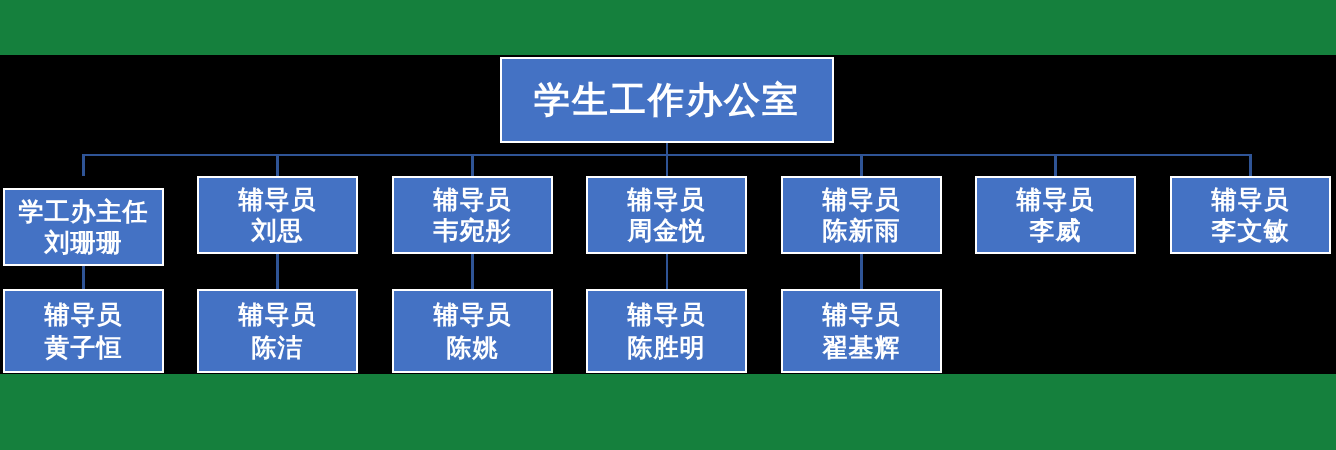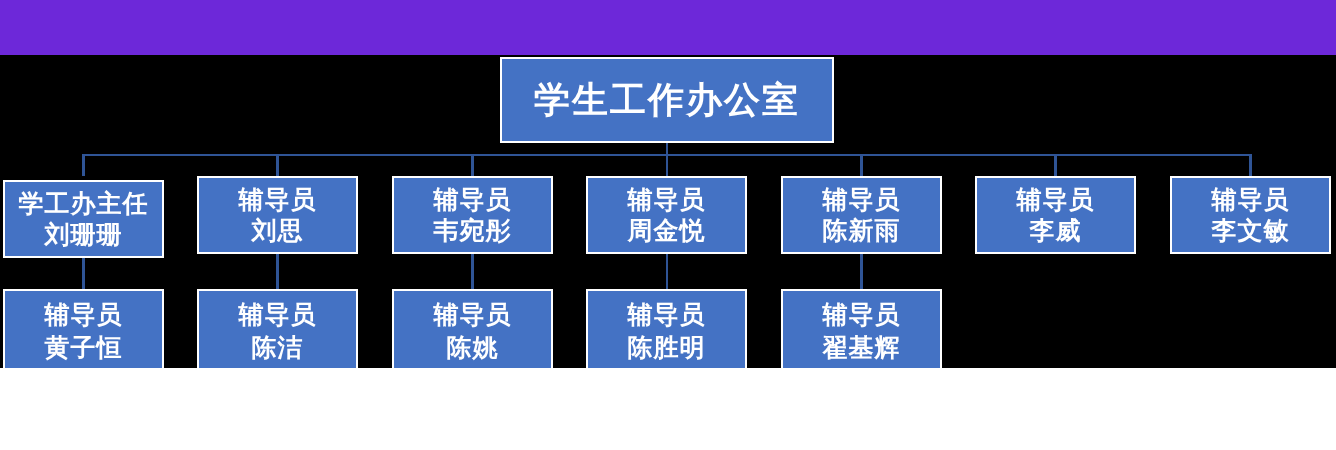--- a/index.html
+++ b/index.html
@@ -6,8 +6,8 @@
   .canvas {
     position: relative;
     width: 1336px;
-    height: 368px;
-    background: #6d28d9;
+    height: 450px;
+    background: #15803d;
     overflow: hidden;
     font-family: "Liberation Sans", sans-serif;
   }

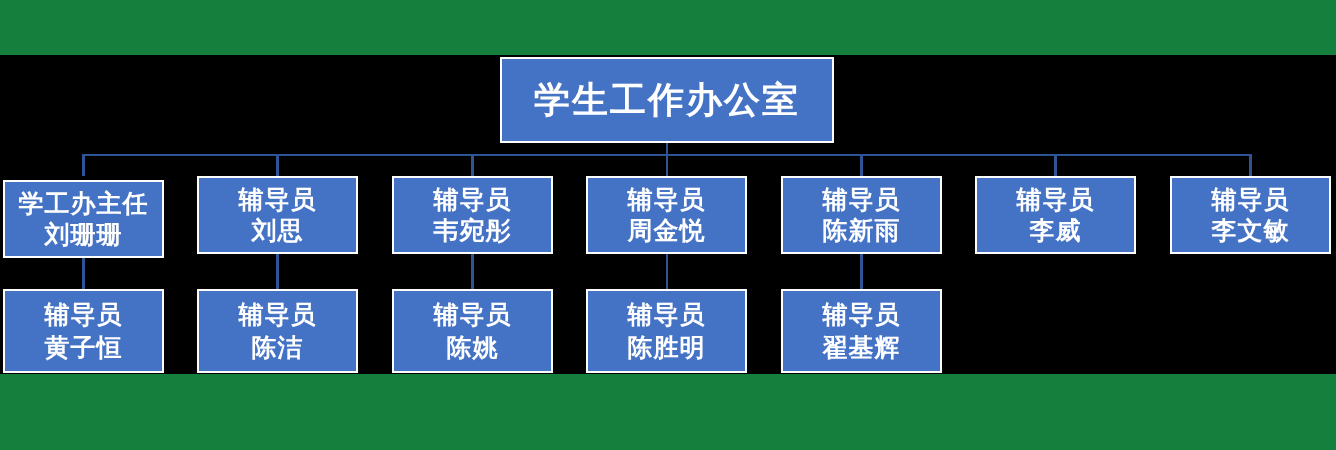--- a/index.html
+++ b/index.html
@@ -67,7 +67,7 @@
     <div class="root-title">学生工作办公室</div>
   </div>
 
-  <div class="node" style="left:3px; top:180px; width:161px; height:78px;">
+  <div class="node" style="left:3px; top:188px; width:161px; height:78px;">
     <div class="role">学工办主任</div>
     <div class="name">刘珊珊</div>
   </div>

